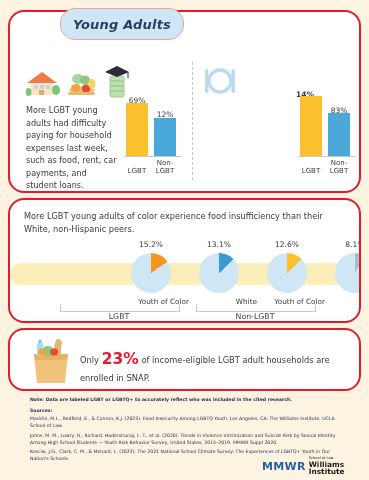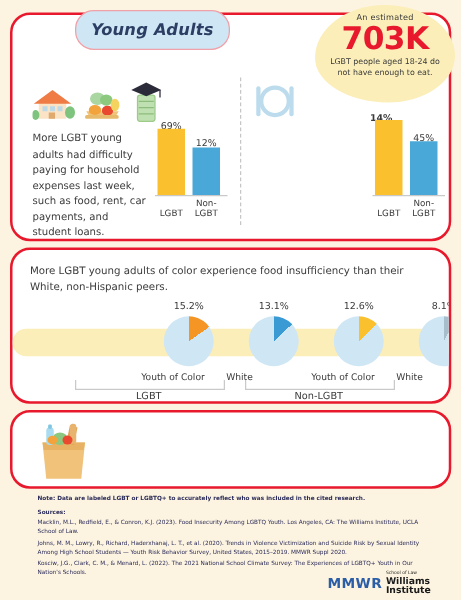--- a/index.html
+++ b/index.html
@@ -234,11 +234,6 @@
     <span class="t">Young Adults</span>
   </div>
 
-  <div id="estimate-blob">
-    <div class="small">An estimated</div>
-    <div class="big">703K</div>
-    <div class="sub">LGBT people aged 18-24 do not have enough to eat.</div>
-  </div>
 
   <div class="card" id="card-color">
     <div class="headline">More LGBT young adults of color experience food insufficiency than their White, non-Hispanic peers.</div>

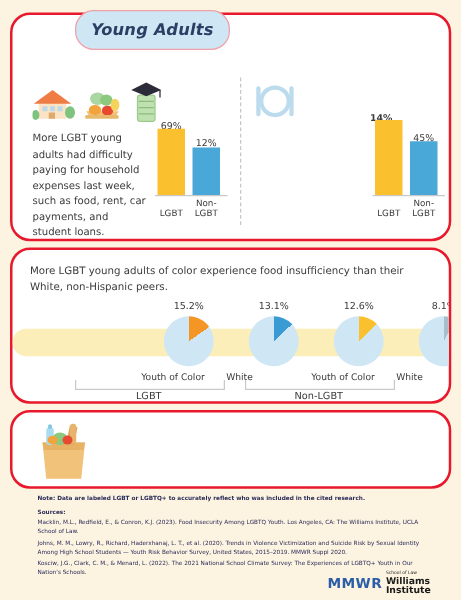--- a/index.html
+++ b/index.html
@@ -218,7 +218,7 @@
 
       <div class="bars" id="bars-right">
         <div class="bar-val" style="left:0px;top:32px;width:30px;text-align:left;font-weight:bold;">14%</div>
-        <div class="bar-val" style="left:28px;top:48px;width:30px;text-align:center;">45%</div>
+        <div class="bar-val" style="left:28px;top:48px;width:30px;text-align:center;">83%</div>
         <div class="bar-area">
           <div class="bar a" style="height:60px;"></div>
           <div class="bar b" style="height:43px;"></div>

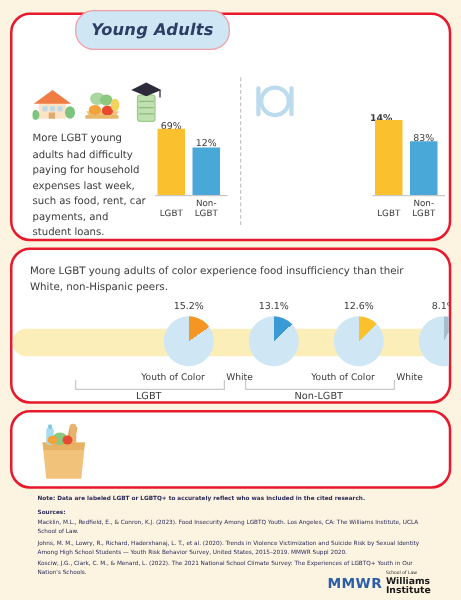--- a/index.html
+++ b/index.html
@@ -116,7 +116,7 @@
   }
   .pie-name{
     position:absolute;top:57px;left:-5px;width:76px;font-size:7.3px;color:#3b3b3b;
-    text-align:left;
+    text-align:right;
   }
   .group-bracket{
     position:absolute;height:7px;border:1px solid #c9c9c9;border-top:none;

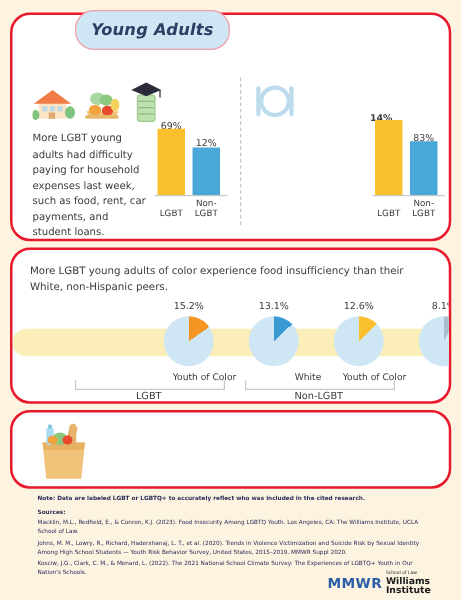--- a/index.html
+++ b/index.html
@@ -286,6 +286,9 @@
       <rect x="12.5" y="1.5" width="3" height="3.5" rx="1" fill="#7fc6e2"></rect>
       <ellipse cx="16" cy="14" rx="4" ry="3.4" fill="#f2a33c"></ellipse>
     </svg>
+    <div class="snap-text">
+      <span>Only </span><span class="pct">23</span><span class="pct sym">%</span><span> of income-eligible LGBT adult households are enrolled in SNAP.</span>
+    </div>
   </div>
 
   <div id="footer">

